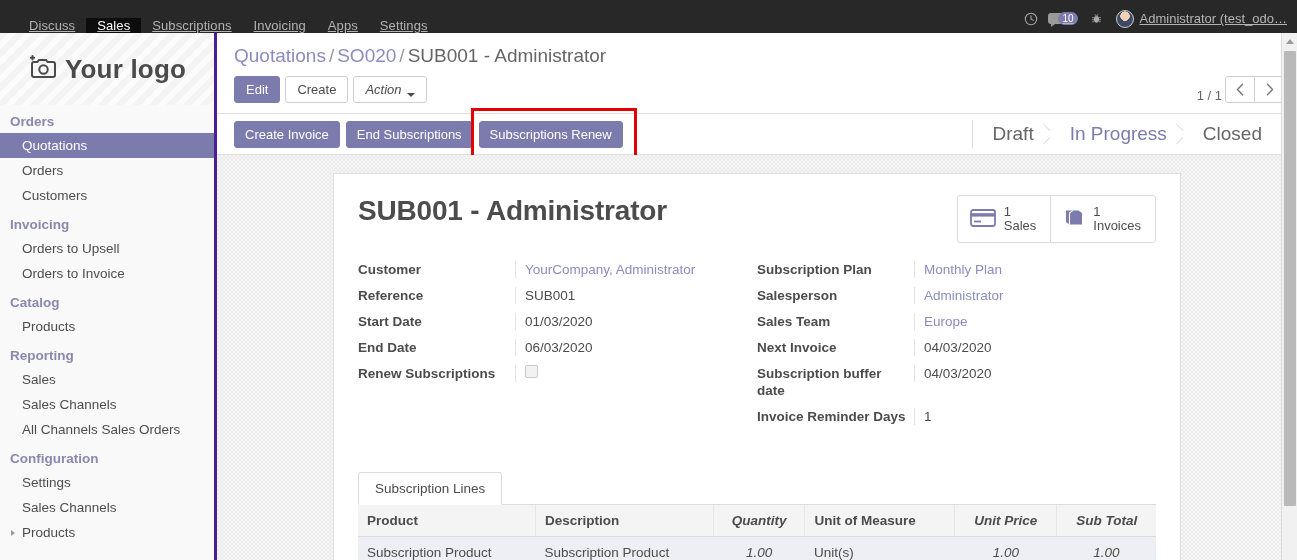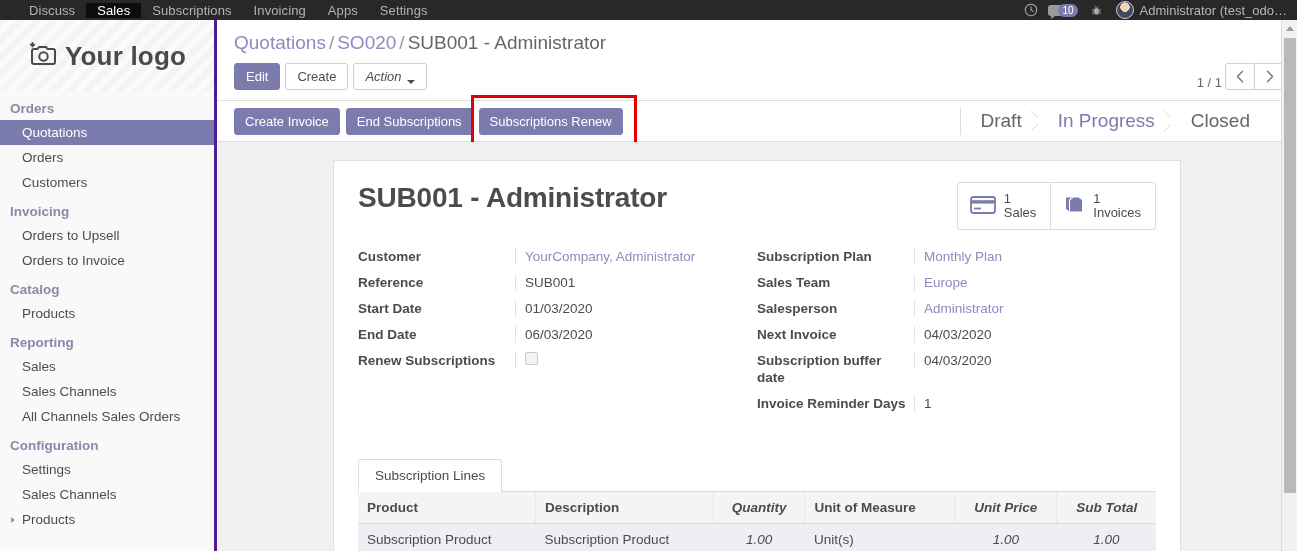--- a/index.html
+++ b/index.html
@@ -12,8 +12,8 @@
 
   
   #navbar {
-    height:20px; background:#282828; display:flex; align-items:center;
-    color:#b4b4b4; font-size:13px; position:relative;
+    height:33px; background:#282828; display:flex; align-items:flex-end;
+    color:#b4b4b4; font-size:13px; position:relative;text-decoration:underline;
   }
   .nav-left { display:flex; align-items:stretch; padding-left:18px; }
   .nav-item {

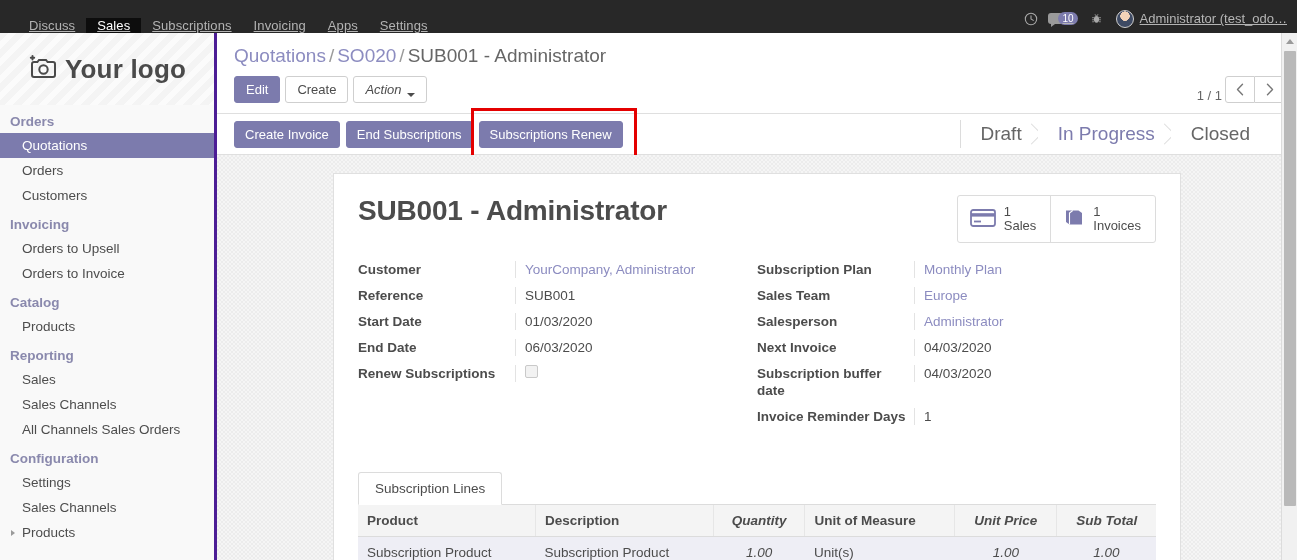--- a/index.html
+++ b/index.html
@@ -108,7 +108,7 @@
   
   .statusbar-row {
     display:flex; align-items:center; background:#fff;
-    border-bottom:1px solid #dfdfdf; padding:6px 12px 6px 17px; min-height:40px;
+    border-bottom:1px solid #dfdfdf; padding:6px 0 6px 17px; min-height:40px;
   }
   .obtn {
     background:#7c7bad; color:#fff; border:1px solid #7c7bad; border-radius:3px;

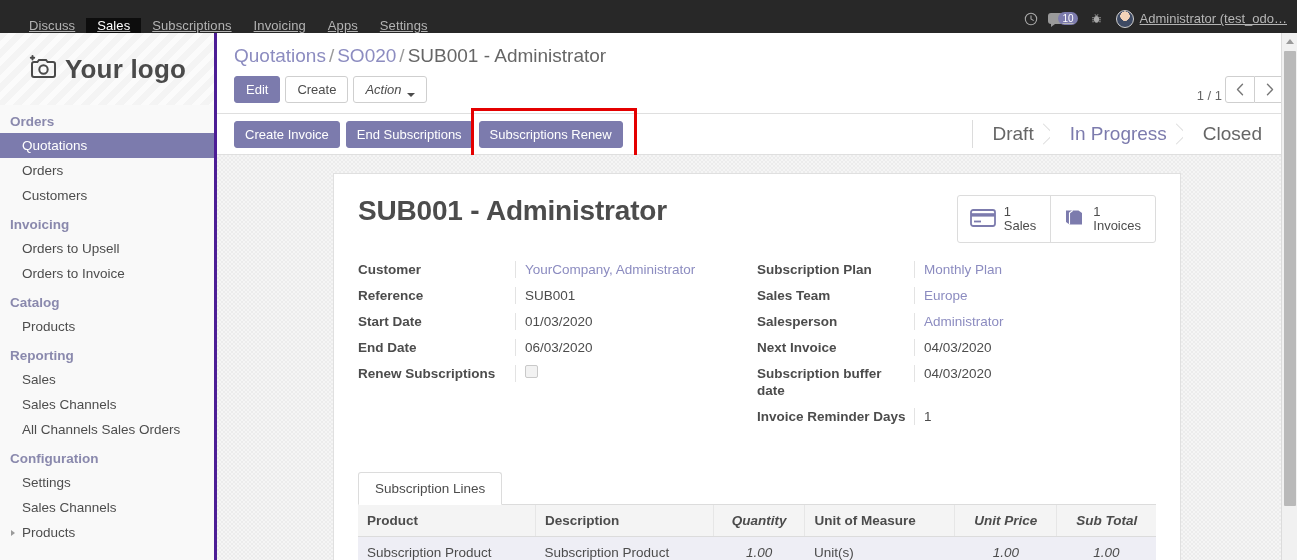--- a/index.html
+++ b/index.html
@@ -410,12 +410,12 @@
                 <div class="fval link">Monthly Plan</div>
               </div>
               <div class="frow">
+                <div class="flabel">Salesperson</div>
+                <div class="fval link">Administrator</div>
+              </div>
+              <div class="frow">
                 <div class="flabel">Sales Team</div>
                 <div class="fval link">Europe</div>
-              </div>
-              <div class="frow">
-                <div class="flabel">Salesperson</div>
-                <div class="fval link">Administrator</div>
               </div>
               <div class="frow">
                 <div class="flabel">Next Invoice</div>

